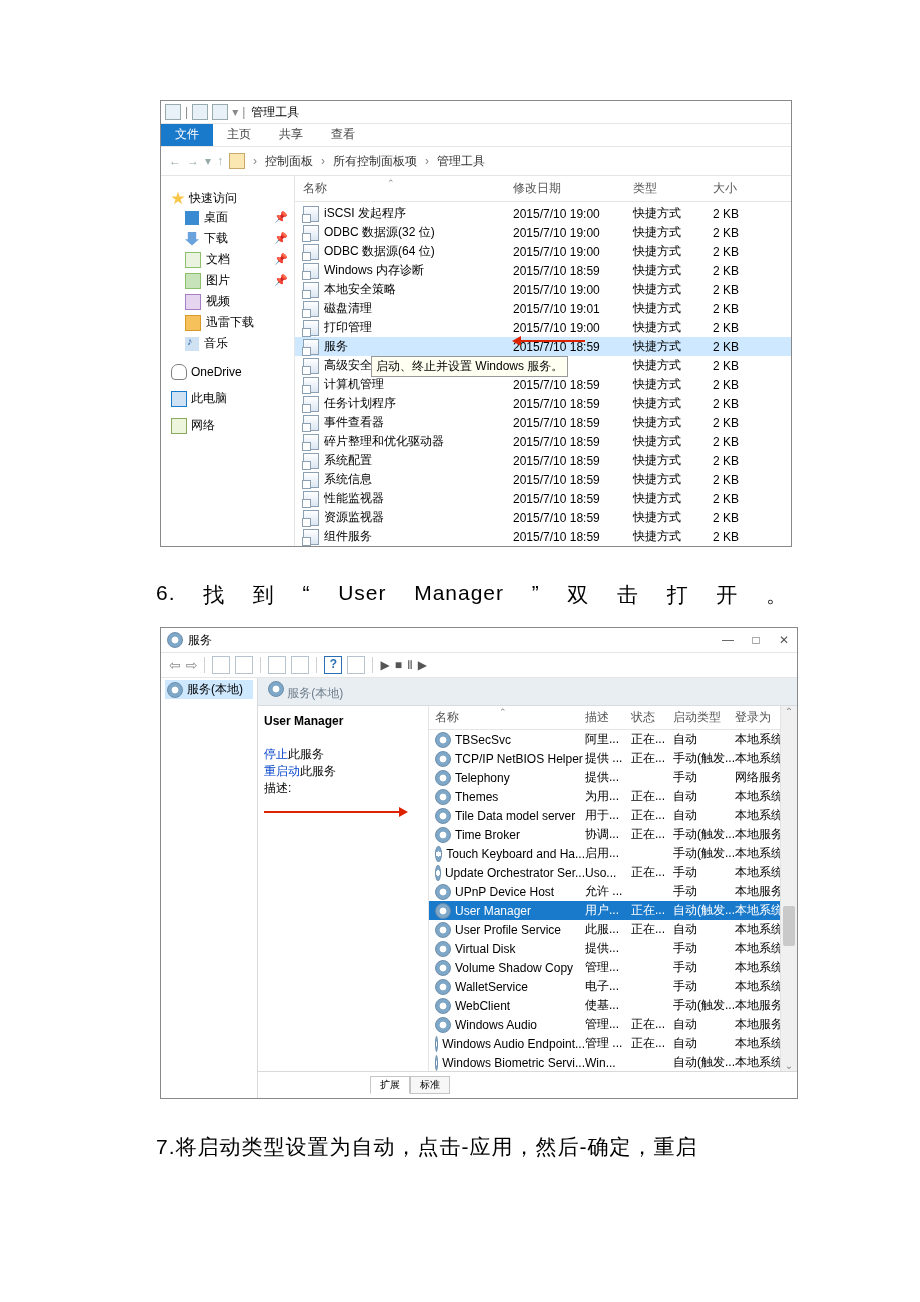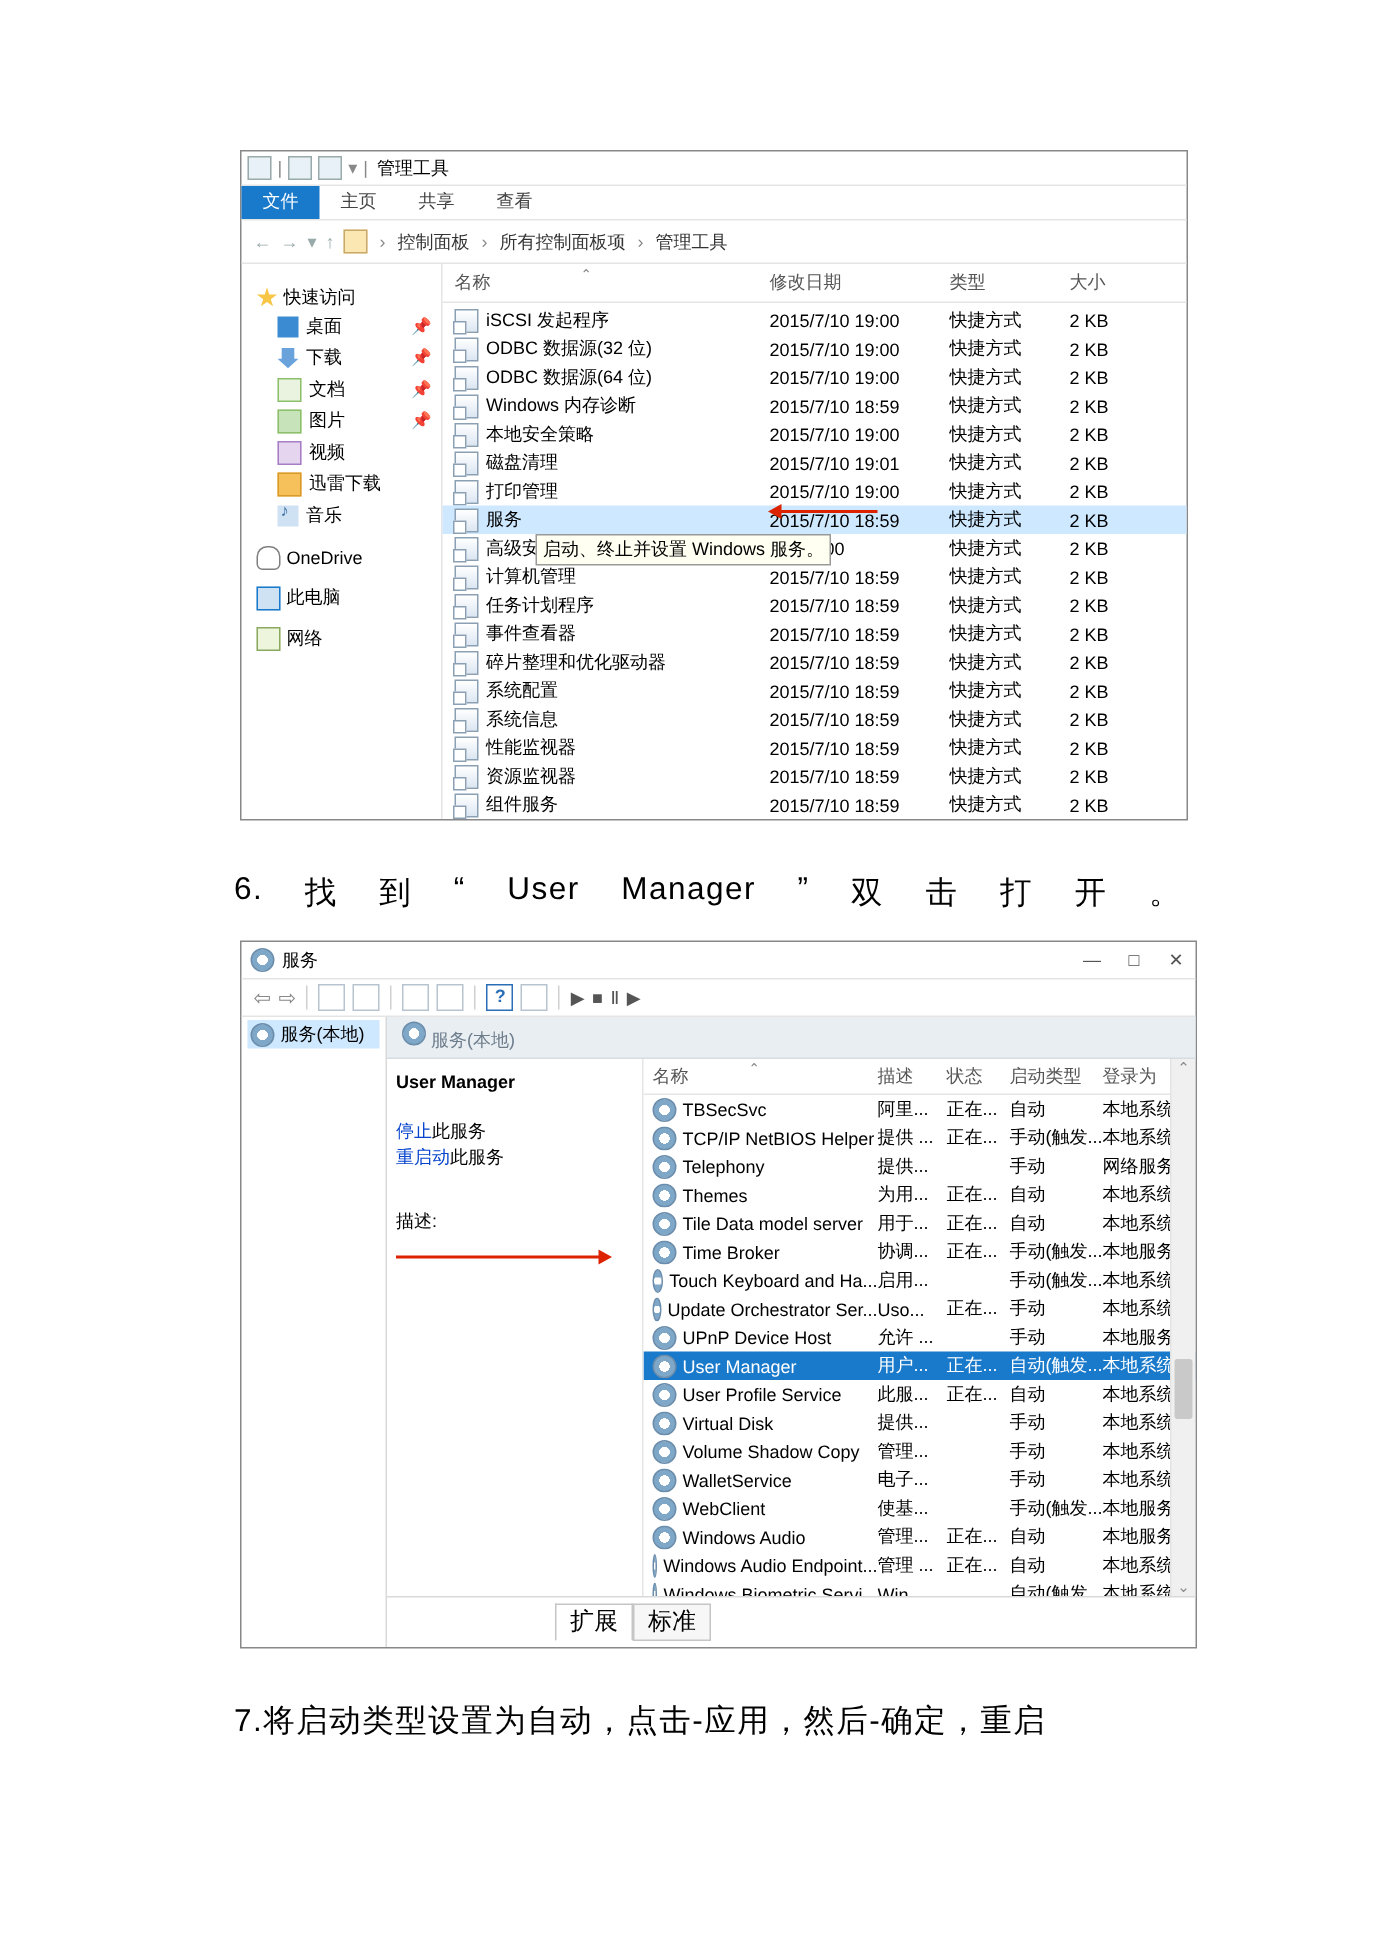--- a/index.html
+++ b/index.html
@@ -57,7 +57,7 @@
   .lnk-ico::after{content:"";position:absolute;left:-2px;bottom:-2px;width:7px;height:7px;background:#fff;border:1px solid #8ca0b3}
   .arrow{position:absolute;left:220px;top:3px;width:70px;height:2px;background:#d20}
   .arrow::after{content:"";position:absolute;left:-8px;top:-4px;border:5px solid transparent;border-right:9px solid #d20}
-  .tooltip{position:absolute;left:62px;top:-1px;background:#fffff2;border:1px solid #999;padding:1px 4px;white-space:nowrap;z-index:2}
+  .tooltip{position:absolute;left:76px;top:-1px;background:#fffff2;border:1px solid #999;padding:1px 4px;white-space:nowrap;z-index:2}
   
   .instr{font-size:21px;margin:34px 0 18px 126px;letter-spacing:1px}
   .instr6{display:flex;justify-content:space-between;width:632px}

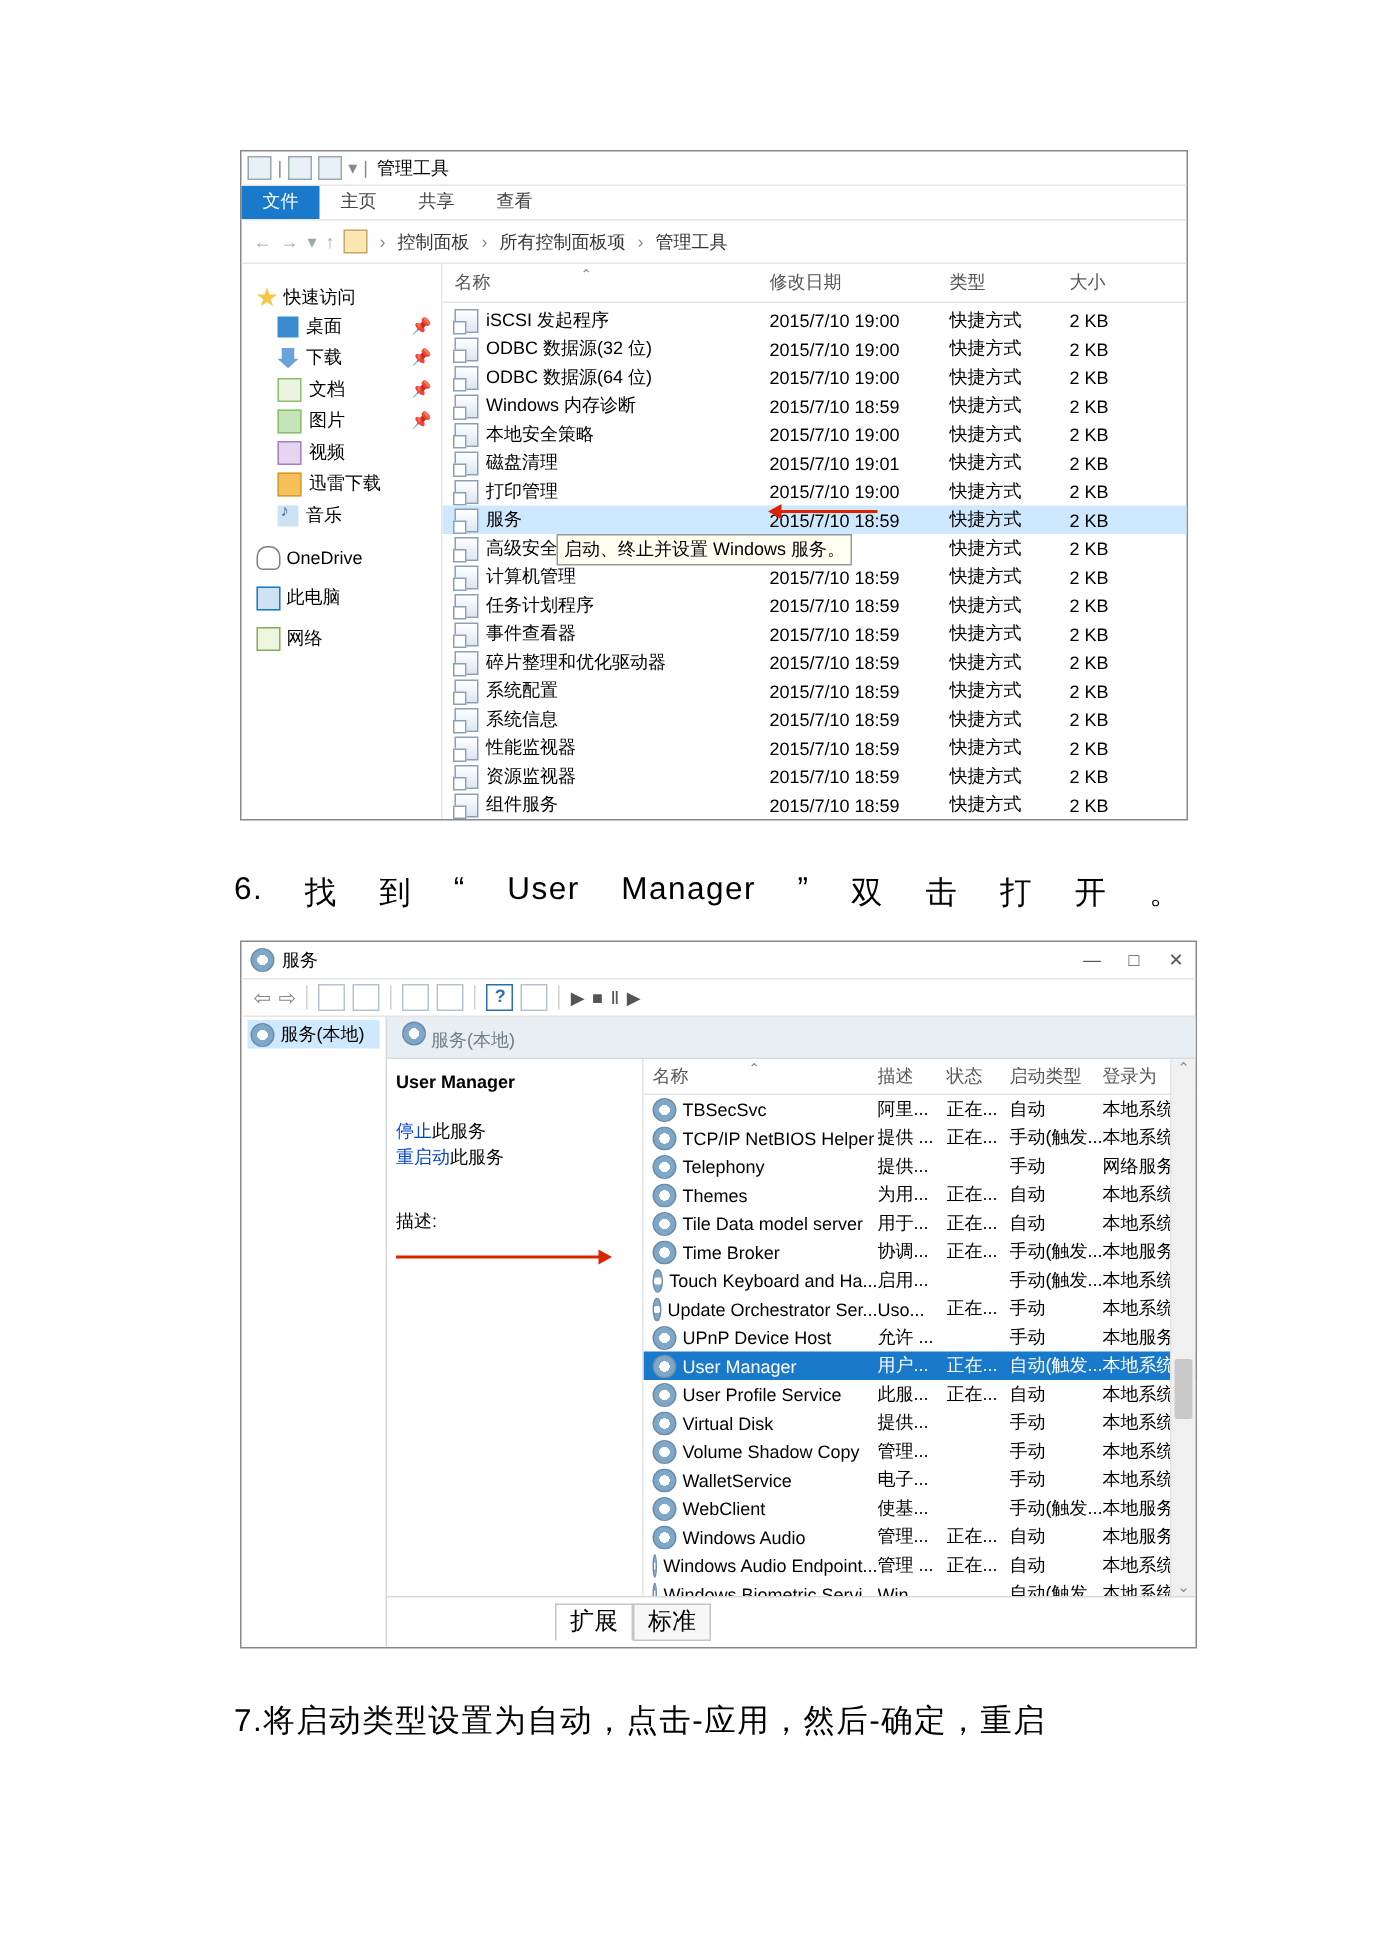--- a/index.html
+++ b/index.html
@@ -84,7 +84,7 @@
   .svc-detail{width:158px;padding:8px 6px 0 6px}
   .svc-detail h4{margin:0 0 18px 0;font-size:12px;font-weight:bold}
   .svc-links a{color:#0645cc;display:inline}
-  .svc-desc-h{margin-top:26px}
+  .svc-desc-h{}
   .svc-desc{margin-top:2px;line-height:16px}
   .svc-detail .arrow2{margin-top:14px;height:2px;background:#d20;width:140px;position:relative}
   .svc-detail .arrow2::after{content:"";position:absolute;right:-9px;top:-4px;border:5px solid transparent;border-left:9px solid #d20}

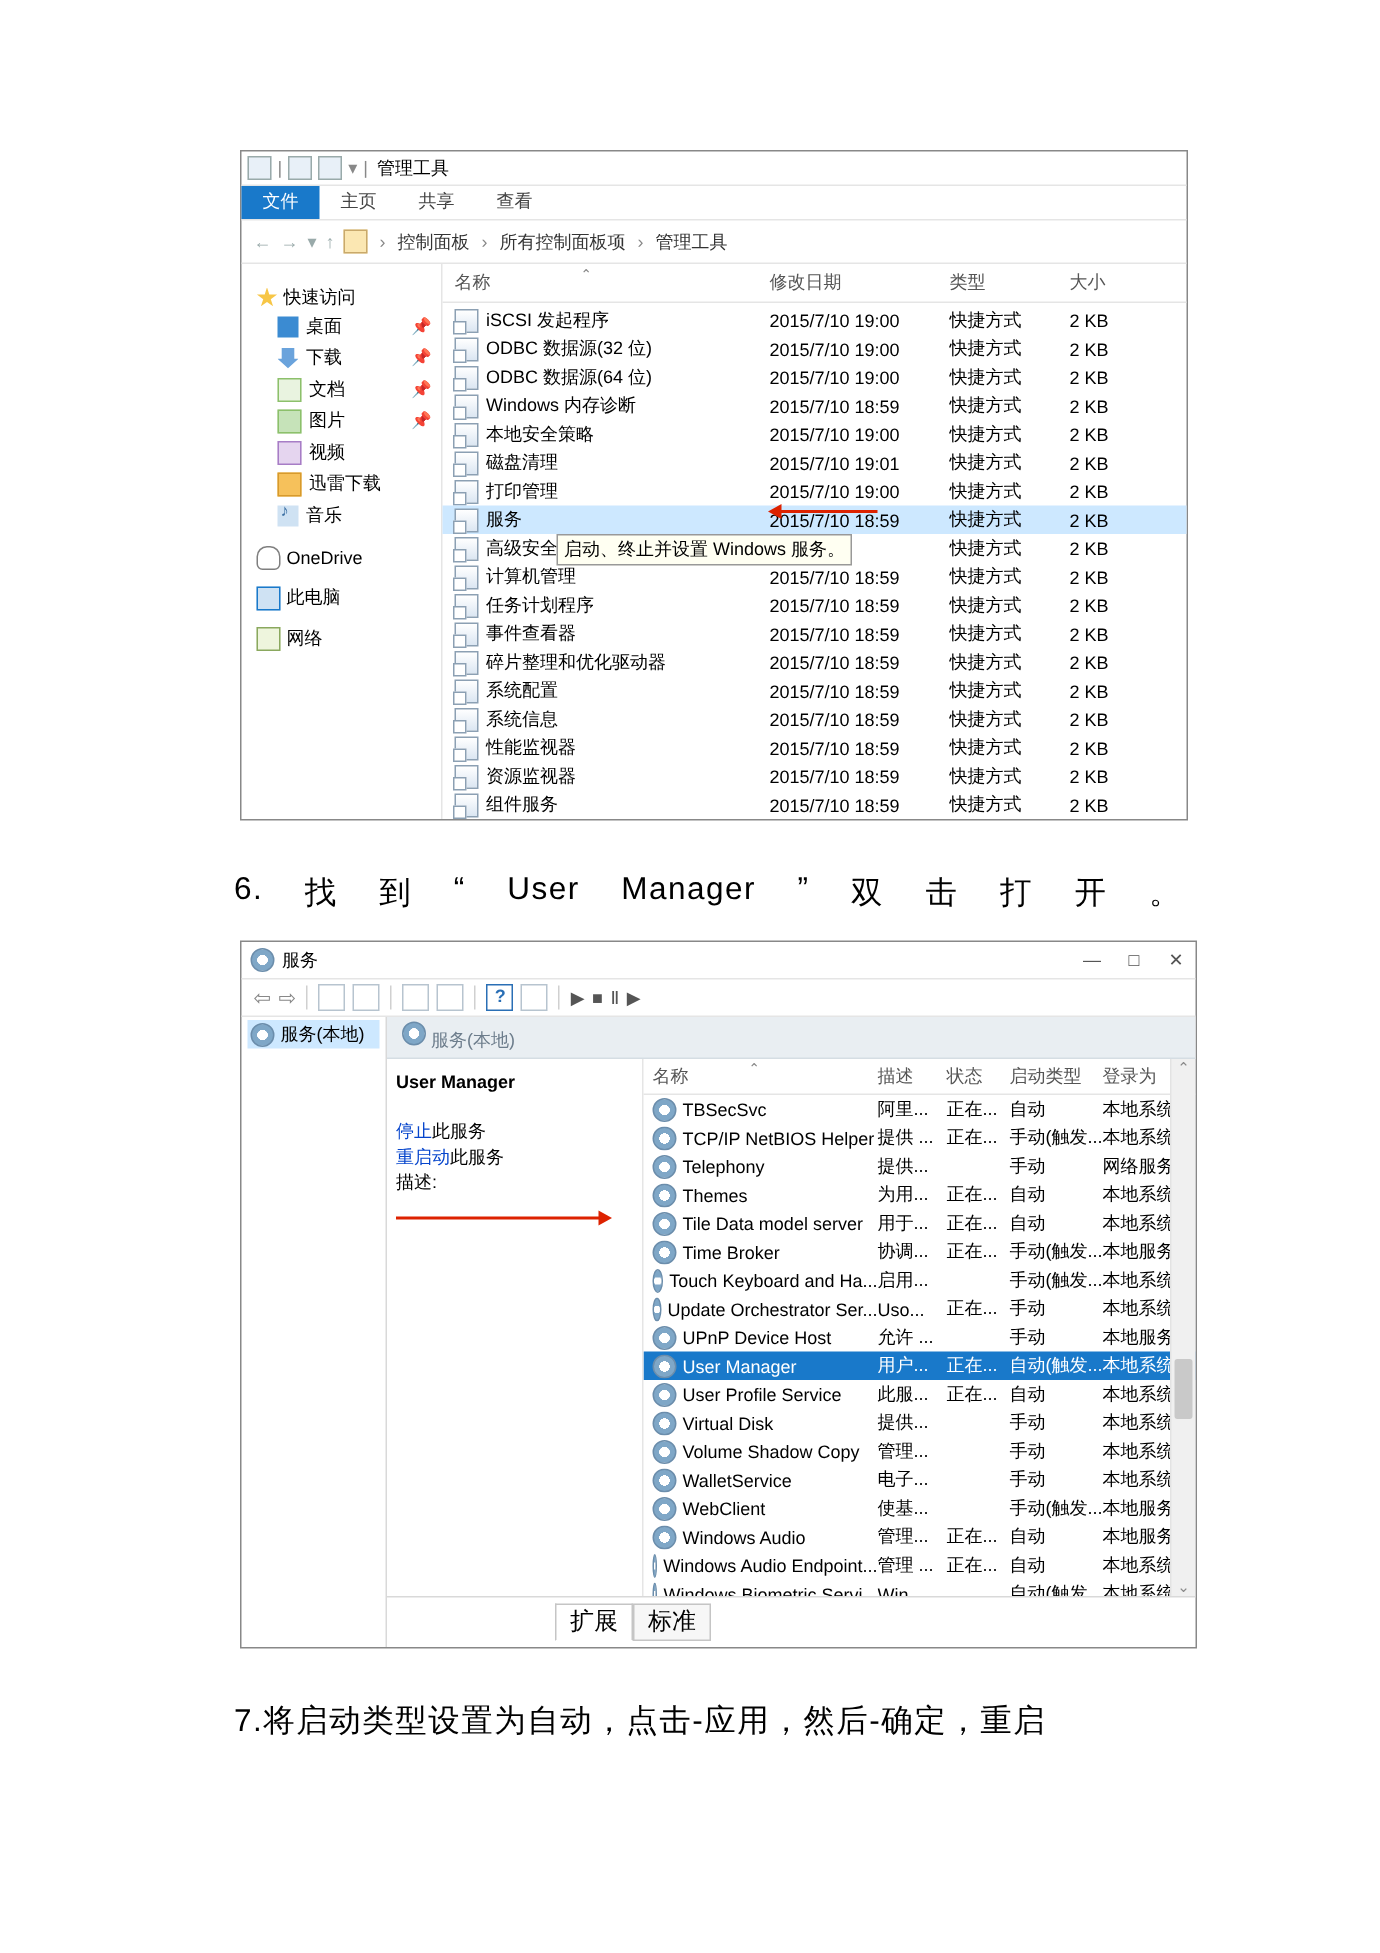--- a/index.html
+++ b/index.html
@@ -101,7 +101,7 @@
   .svc-scroll{position:absolute;right:0;top:0;bottom:0;width:16px;background:#f0f0f0;border-left:1px solid #e3e3e3;display:flex;flex-direction:column;justify-content:space-between;align-items:center;color:#888;font-size:10px}
   .svc-thumb{position:absolute;right:2px;top:200px;width:12px;height:40px;background:#c9c9c9;border-radius:2px}
   .svc-tabs{border-top:1px solid #d9d9d9;padding:3px 0 5px 112px}
-  .svc-tab{display:inline-block;border:1px solid #c5c5c5;background:#f7f7f7;padding:1px 9px;font-size:16px;position:relative;top:1px}
+  .svc-tab{display:inline-block;border:1px solid #c5c5c5;background:#f7f7f7;padding:1px 9px;font-size:10px;position:relative;top:1px}
   .svc-tab.active{background:#fff;border-bottom-color:#fff}
 </style>
 </head>

